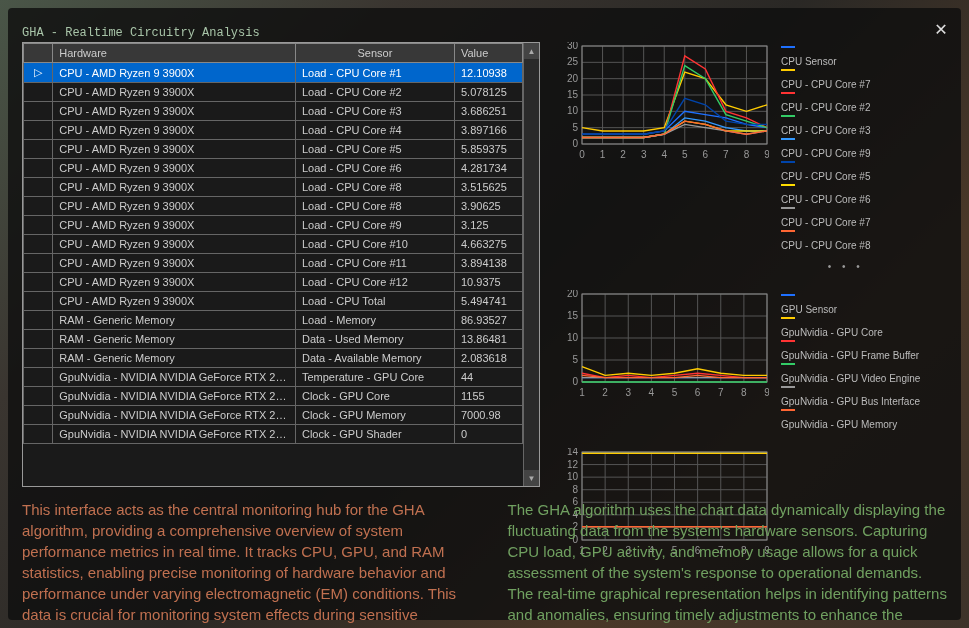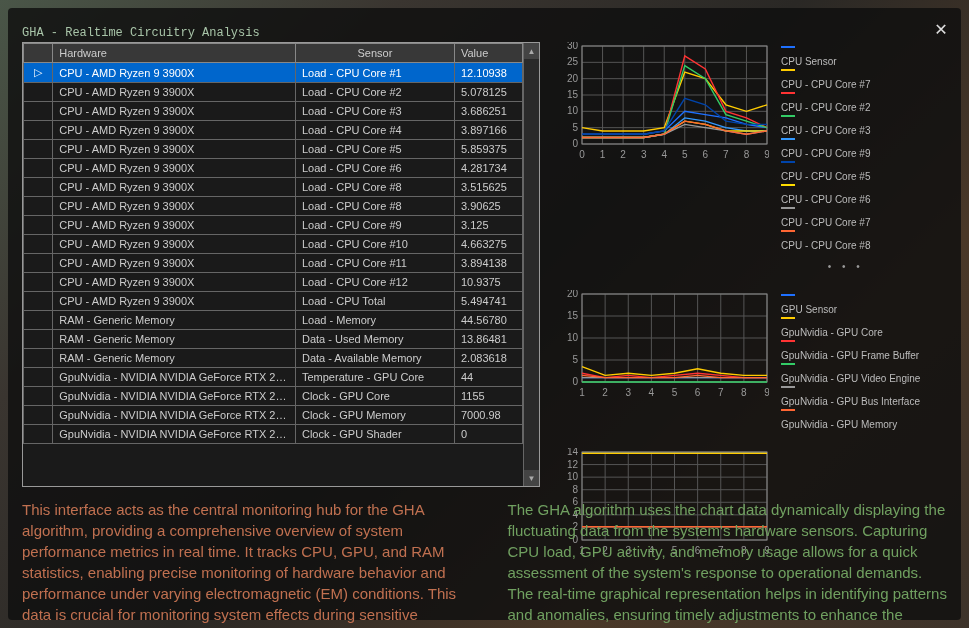--- a/index.html
+++ b/index.html
@@ -253,7 +253,7 @@
                 <td class="marker-cell"></td>
                 <td>RAM - Generic Memory</td>
                 <td>Load - Memory</td>
-                <td>44.56780</td>
+                <td>86.93527</td>
               </tr>
               <tr>
                 <td class="marker-cell"></td>

